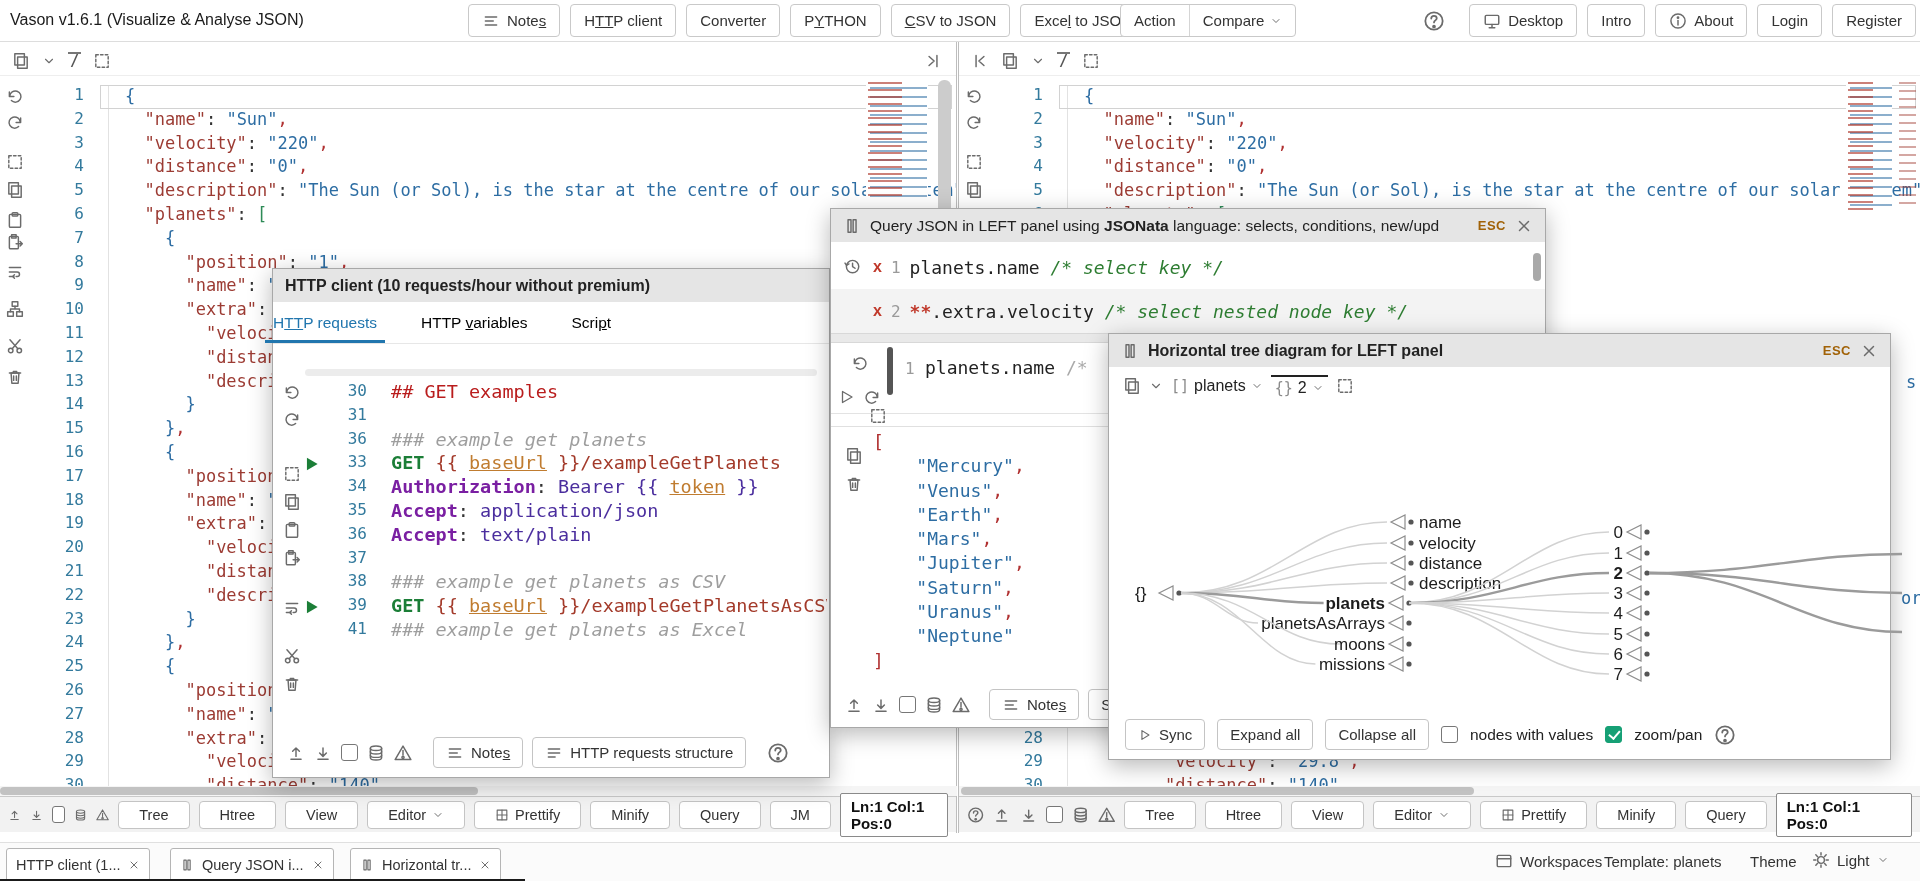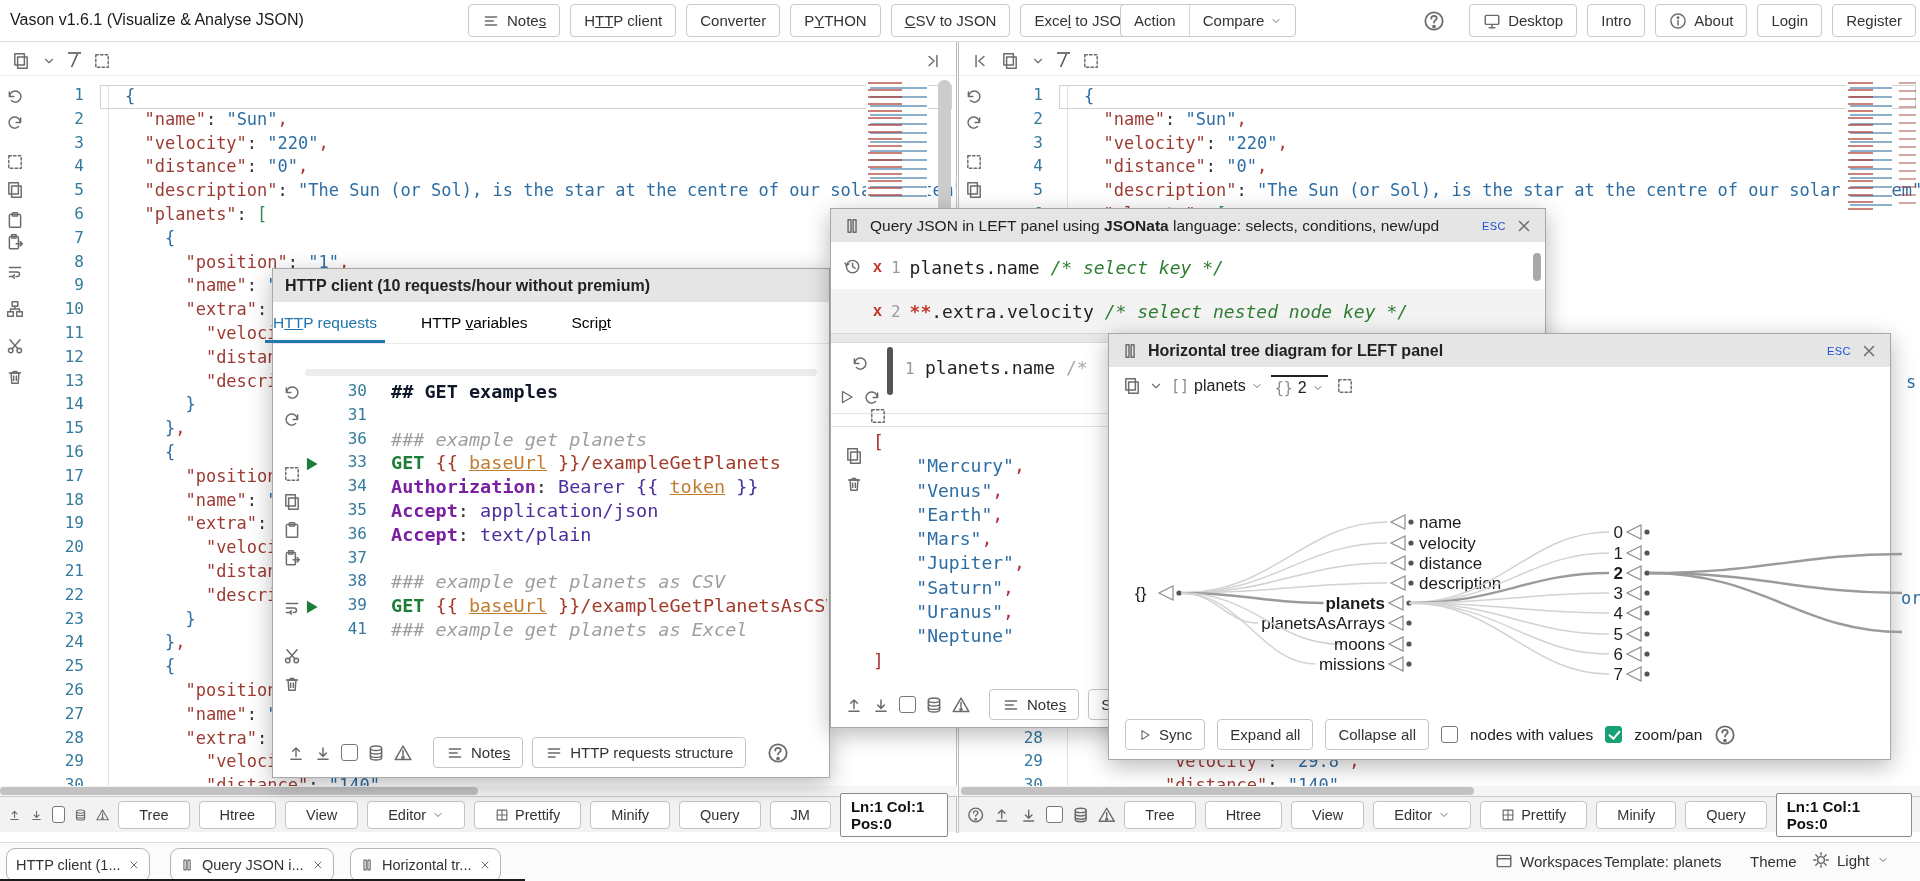--- a/index.html
+++ b/index.html
@@ -53,7 +53,7 @@
   
   .dialog{background:#fff;border:1px solid #a8a8a8;box-shadow:0 6px 22px rgba(0,0,0,.28)}
   .dtitle{height:33px;background:#e5e5e5;display:flex;align-items:center;padding:0 12px;gap:9px;font-size:16px;font-weight:600;color:#222}
-  .dtitle .esc{margin-left:auto;color:#1d4ed8;font-size:11px;font-weight:400;letter-spacing:.5px}
+  .dtitle .esc{margin-left:auto;color:#a16207;font-size:13px;font-weight:700;letter-spacing:.5px}
   .dbbar{display:flex;align-items:center;gap:9px;padding:0 14px}
   .dbtn{height:31px;border:1px solid #c4c4c4;border-radius:4px;background:#fff;font-size:15px;color:#333;padding:0 12px;display:inline-flex;align-items:center;gap:7px;cursor:pointer;font-family:"Liberation Sans",sans-serif}
   .cbx{width:17px;height:17px;border:1.6px solid #777;border-radius:3px;background:#fff;display:inline-block;position:relative}

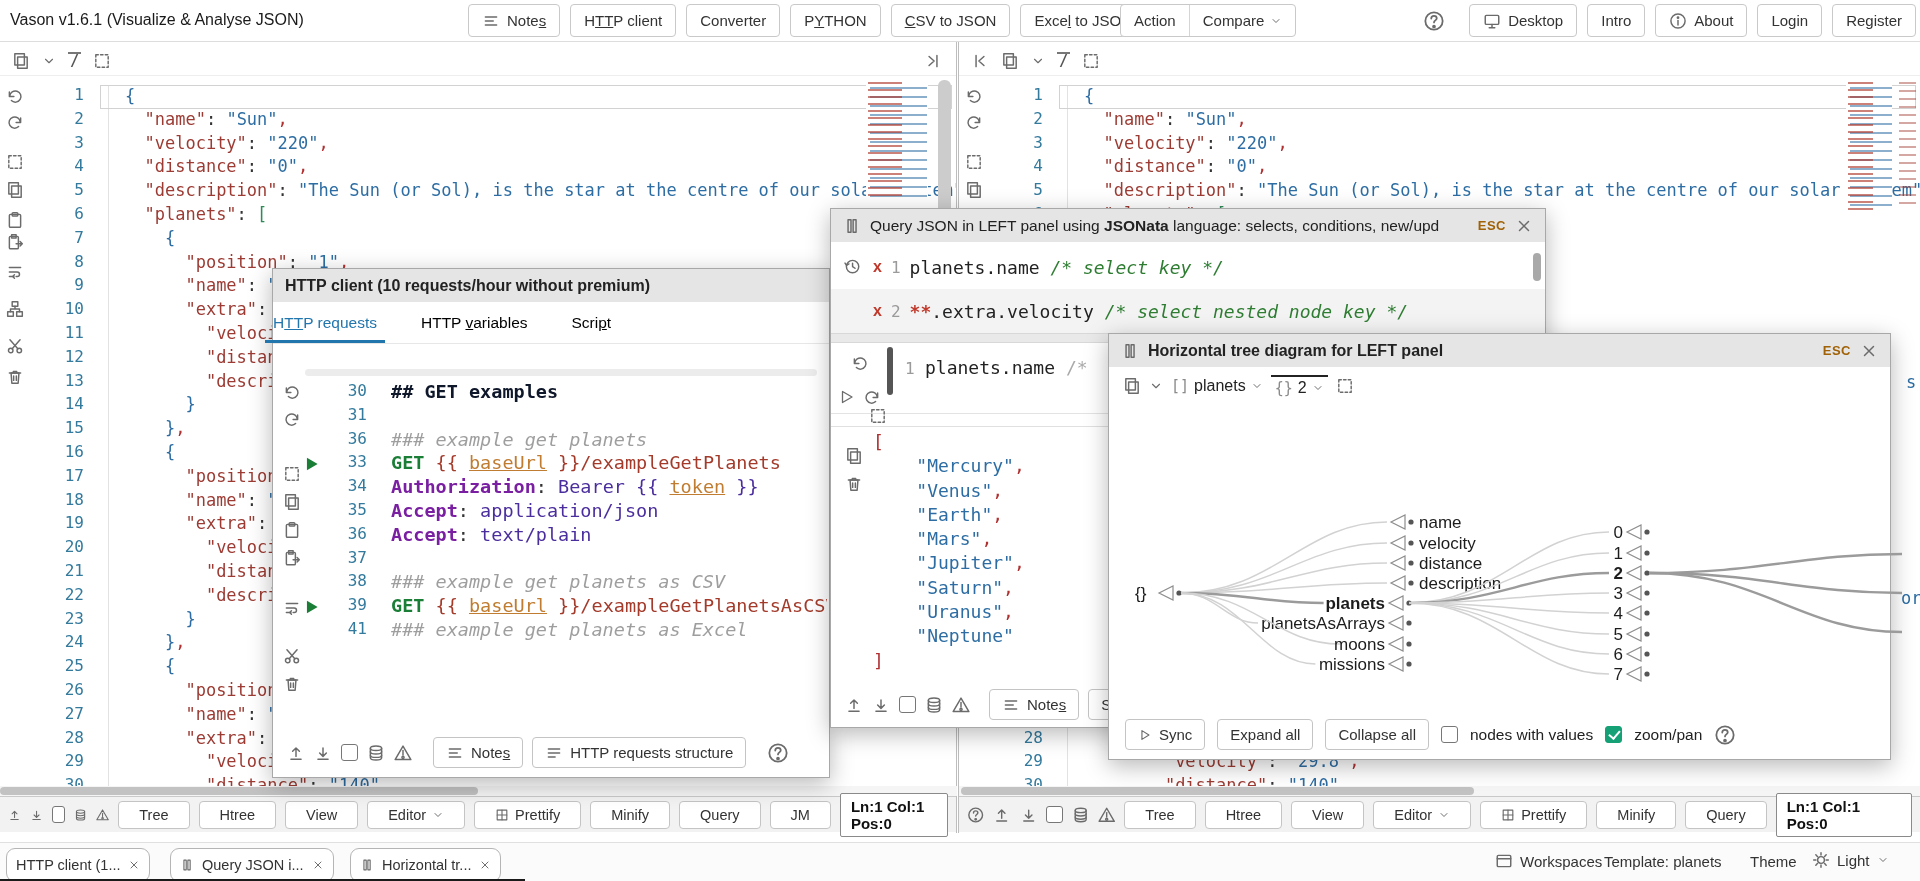--- a/index.html
+++ b/index.html
@@ -68,7 +68,7 @@
   #http-dialog .crow .ln{flex:0 0 56px;padding-right:10px}
   #http-dialog .crow .code{font-size:18.5px;padding-left:14px}
   .runspot{flex:0 0 18px;display:flex;align-items:center;justify-content:center}
-  .hh{color:#0f172a;font-weight:700}.hc{color:#9e9e9e;font-style:italic}
+  .hh{color:#b91c1c;font-weight:400}.hc{color:#9e9e9e;font-style:italic}
   .hg{color:#1b7e37;font-weight:700}.hp{color:#a33a2a}
   .hn{color:#7a1fa2;font-weight:700}.hval{color:#4b2e9e}
   .hvar{color:#c07c30;text-decoration:underline}

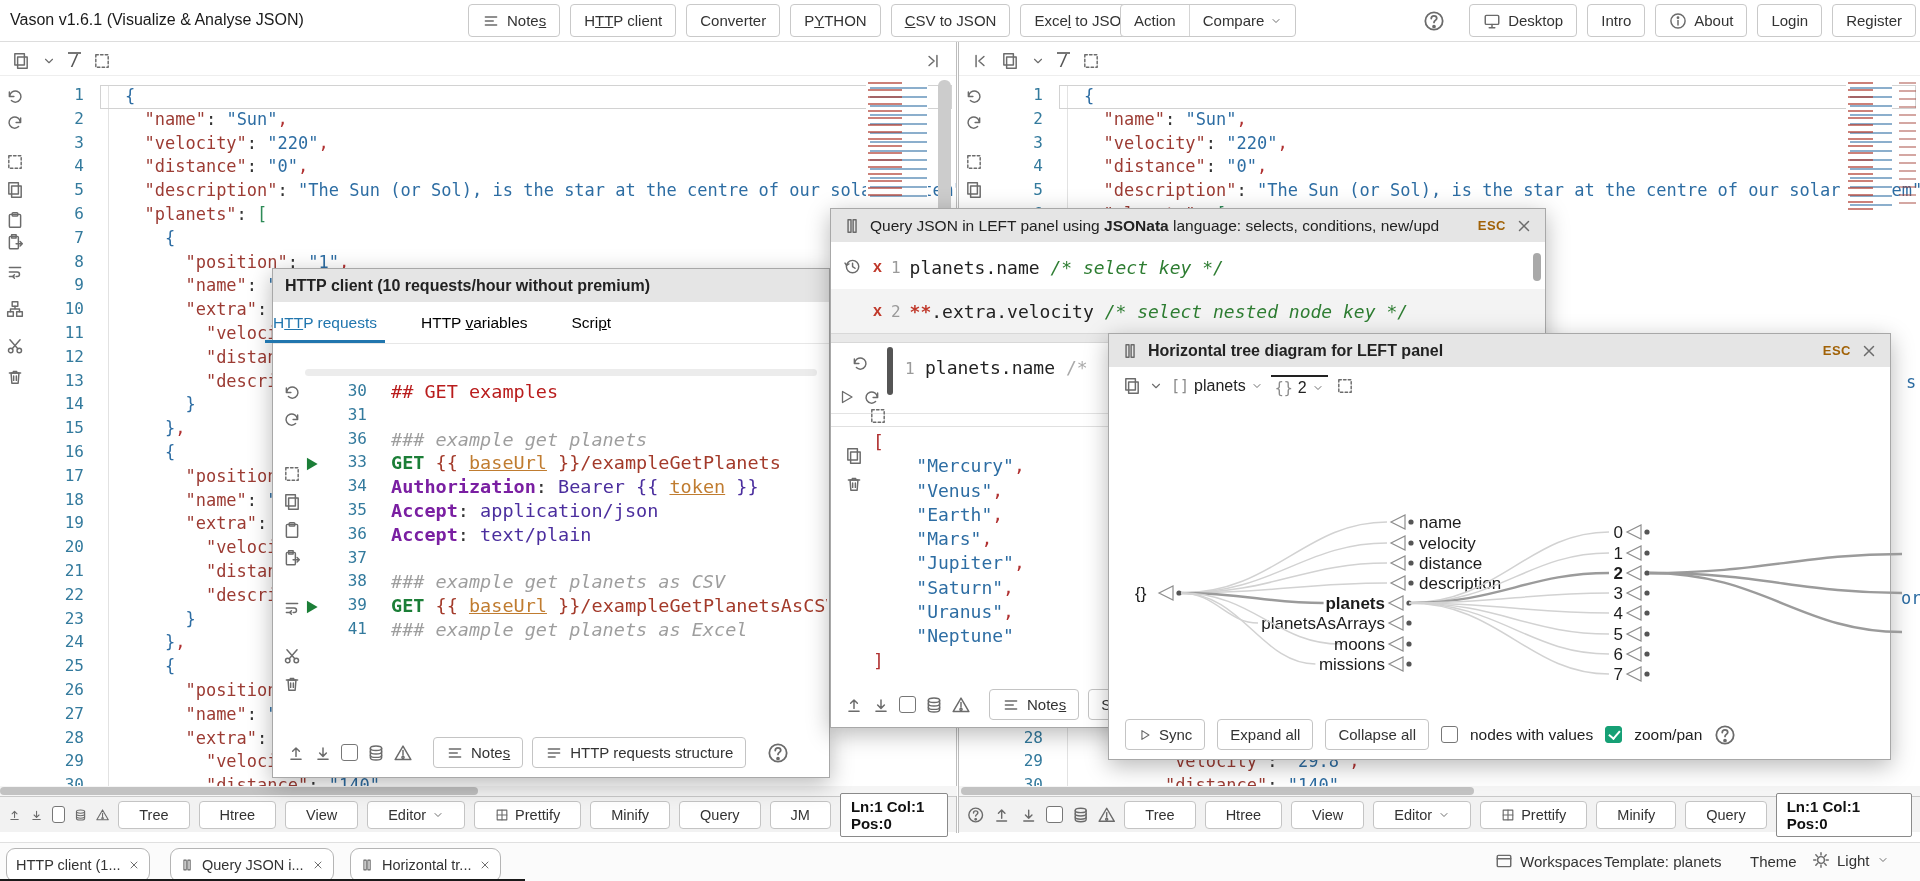--- a/index.html
+++ b/index.html
@@ -90,7 +90,7 @@
   #tree-svg text{font-family:"Liberation Sans",sans-serif;font-size:17px;fill:#1c1c1c}
   
   #tabbar{left:0;top:842px;width:1920px;height:39px;background:#fbfbfb;border-top:1px solid #e0e0e0}
-  .tab-chip{top:5px;height:29px;border:1px solid #b5b5b5;border-radius:9px;background:#fff;display:flex;align-items:center;gap:8px;padding:16px 9px;font-size:14.5px;color:#333;cursor:pointer}
+  .tab-chip{top:5px;height:29px;border:1px solid #b5b5b5;border-radius:3px;background:#fff;display:flex;align-items:center;gap:8px;padding:16px 9px;font-size:14.5px;color:#333;cursor:pointer}
   #tab-strip-shadow{left:0;top:36px;width:525px;height:3px;background:#1a1a1a}
   .flat{display:inline-flex;align-items:center;gap:7px;font-size:15px;color:#333;cursor:pointer}
 </style>

